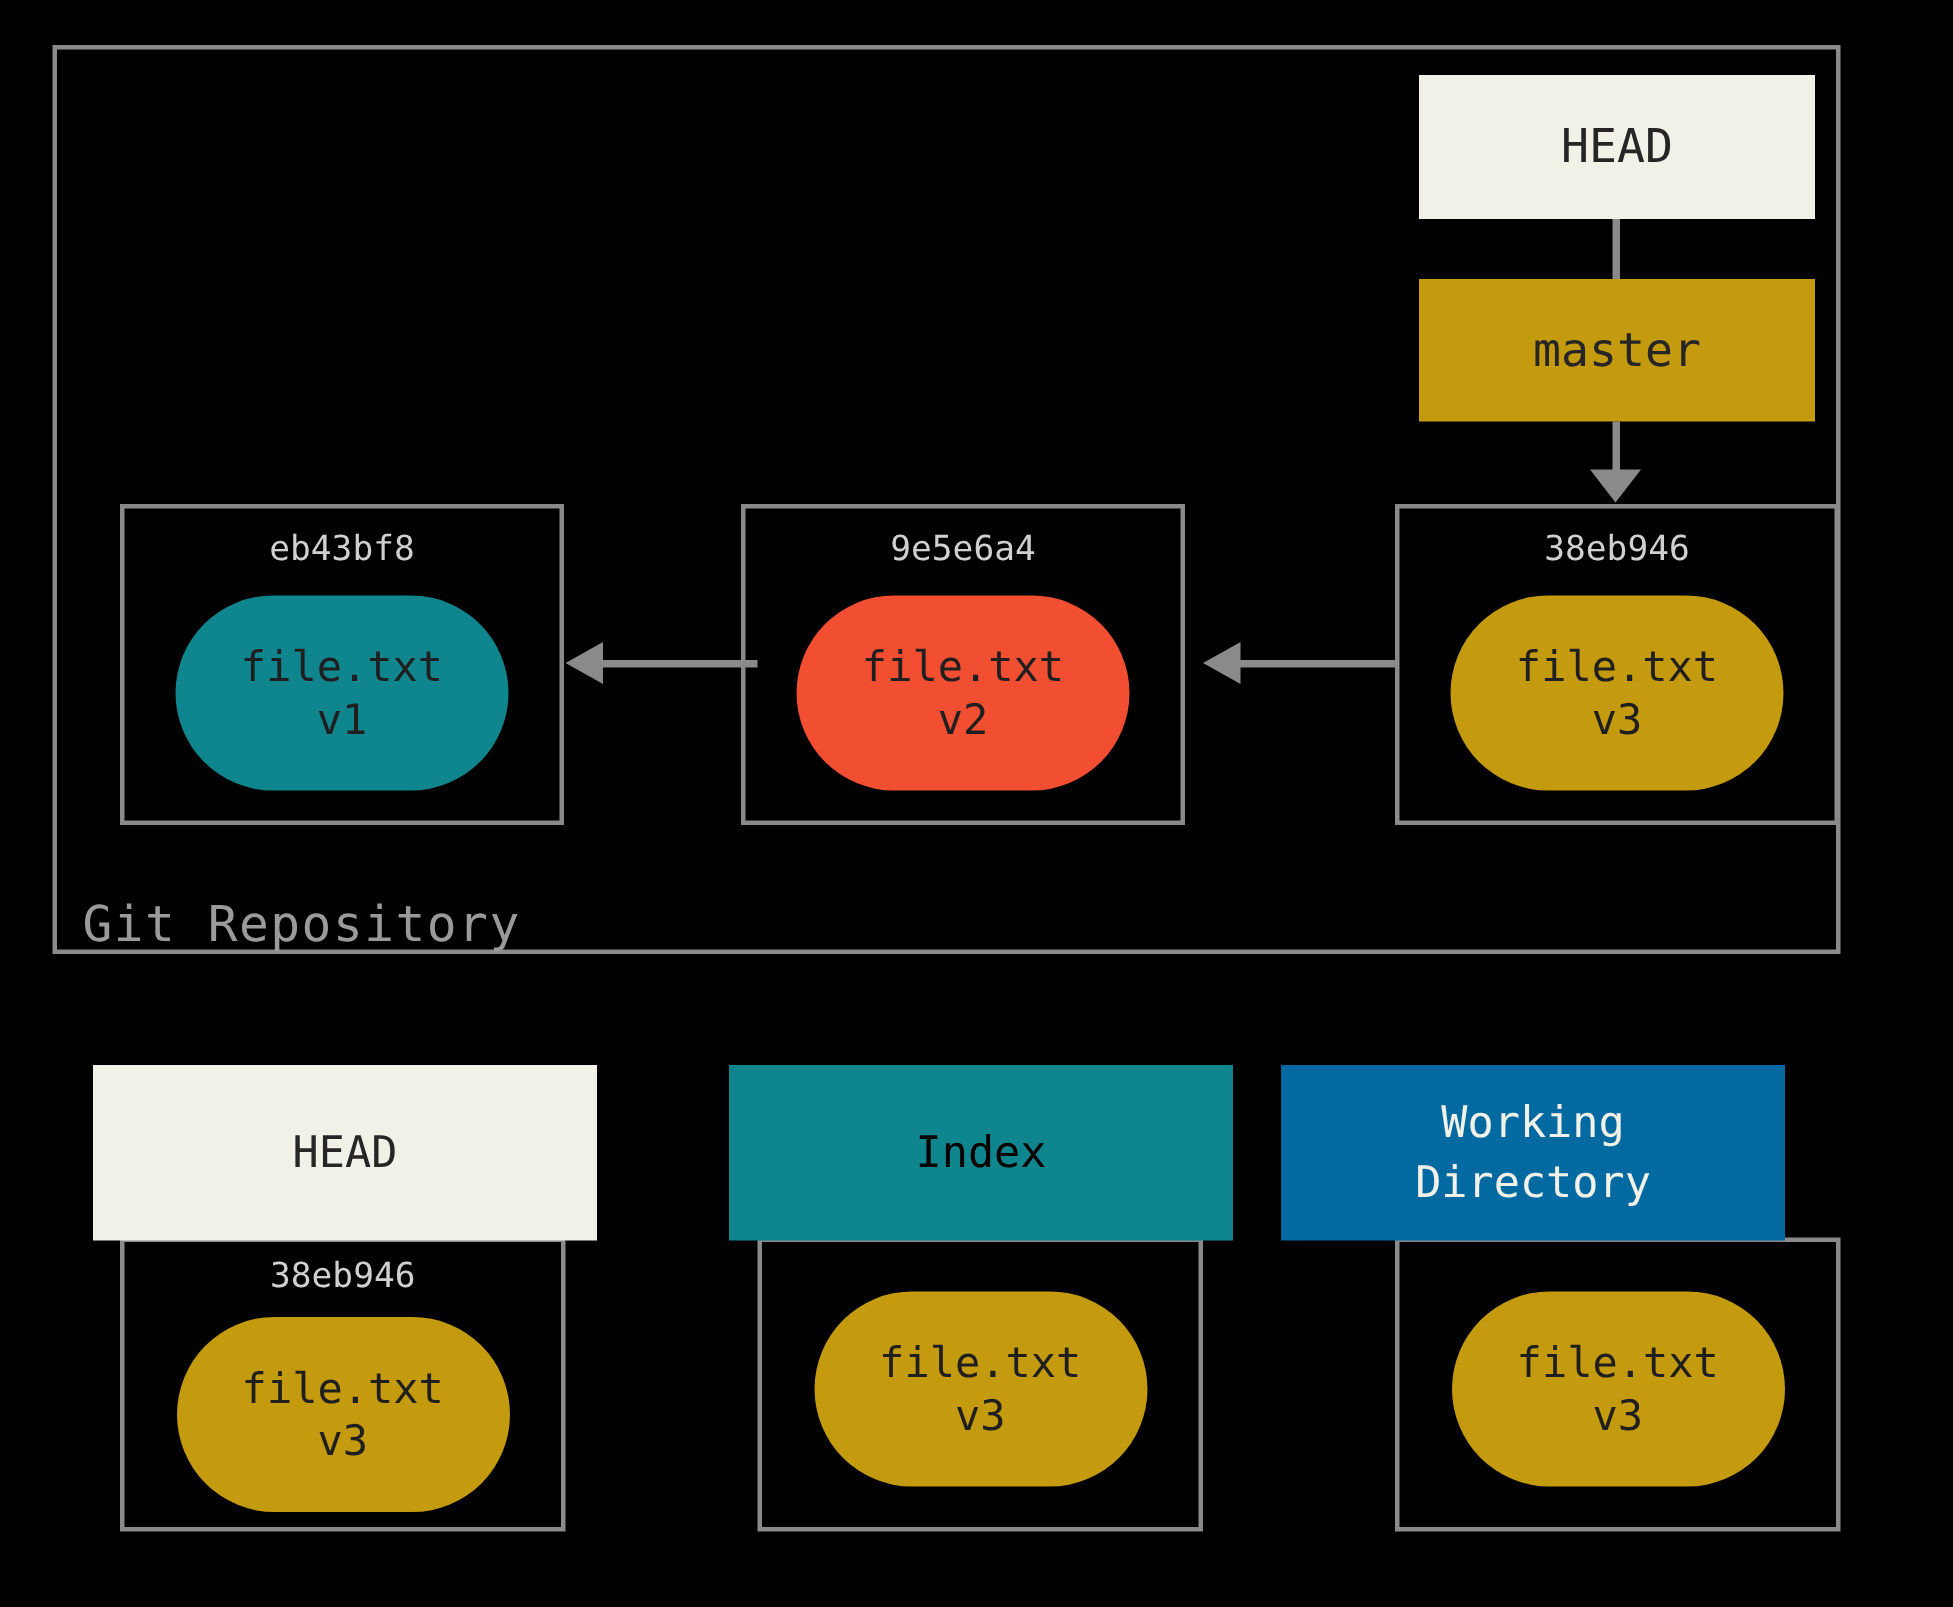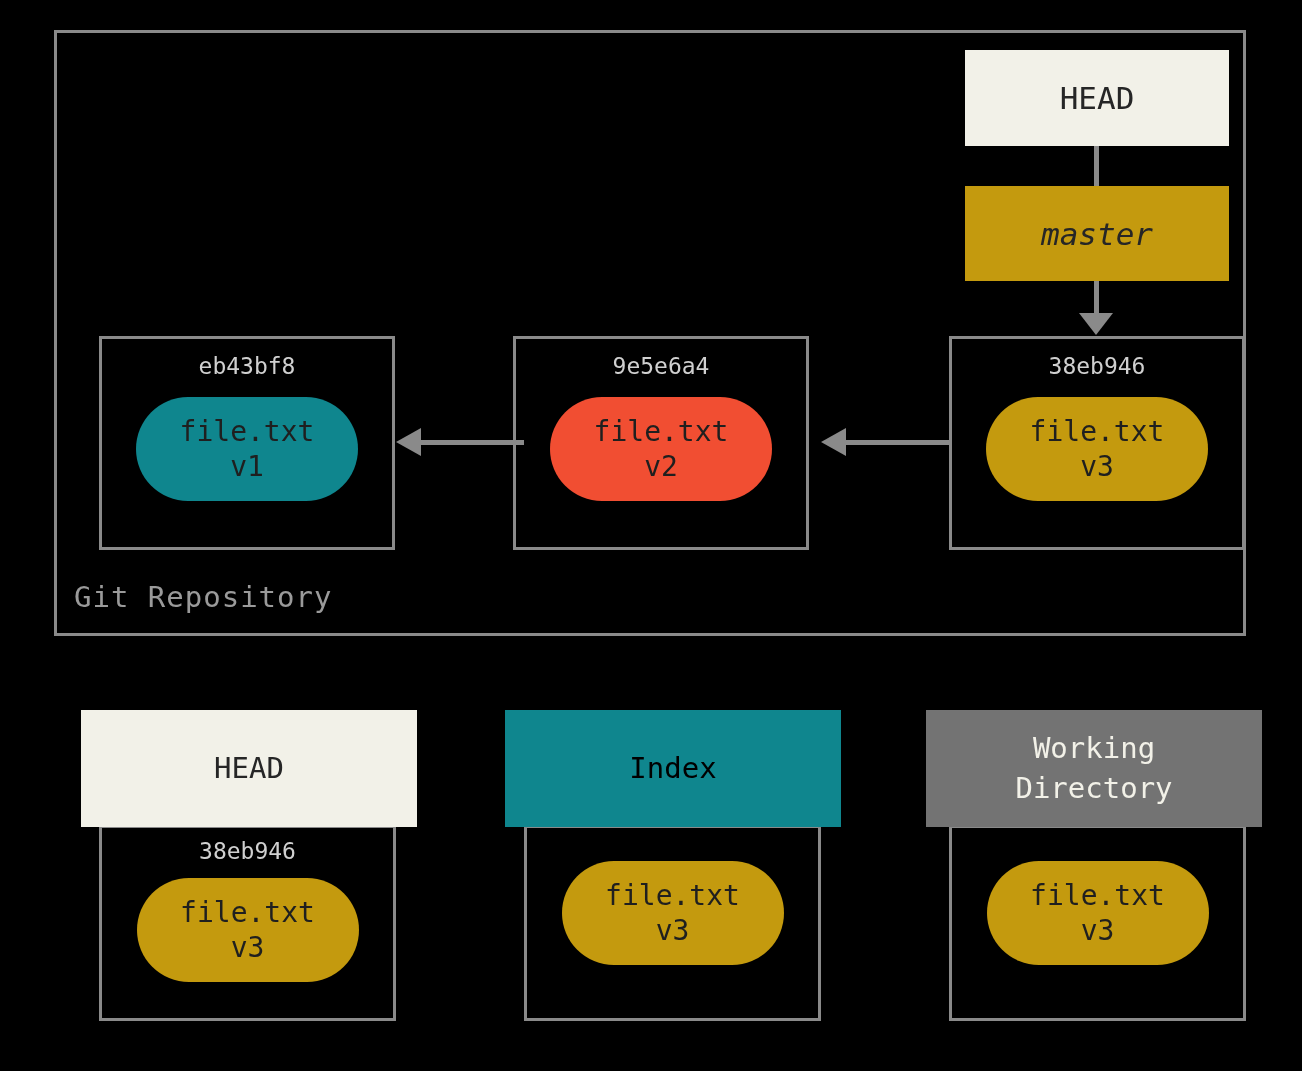--- a/index.html
+++ b/index.html
@@ -15,7 +15,7 @@
     font-family: "DejaVu Sans Mono", "Liberation Mono", monospace;
     overflow: hidden;
   }
-  .abs { position: absolute; margin-left: 19px; }
+  .abs { position: absolute; }
 
   
   .repo-box {

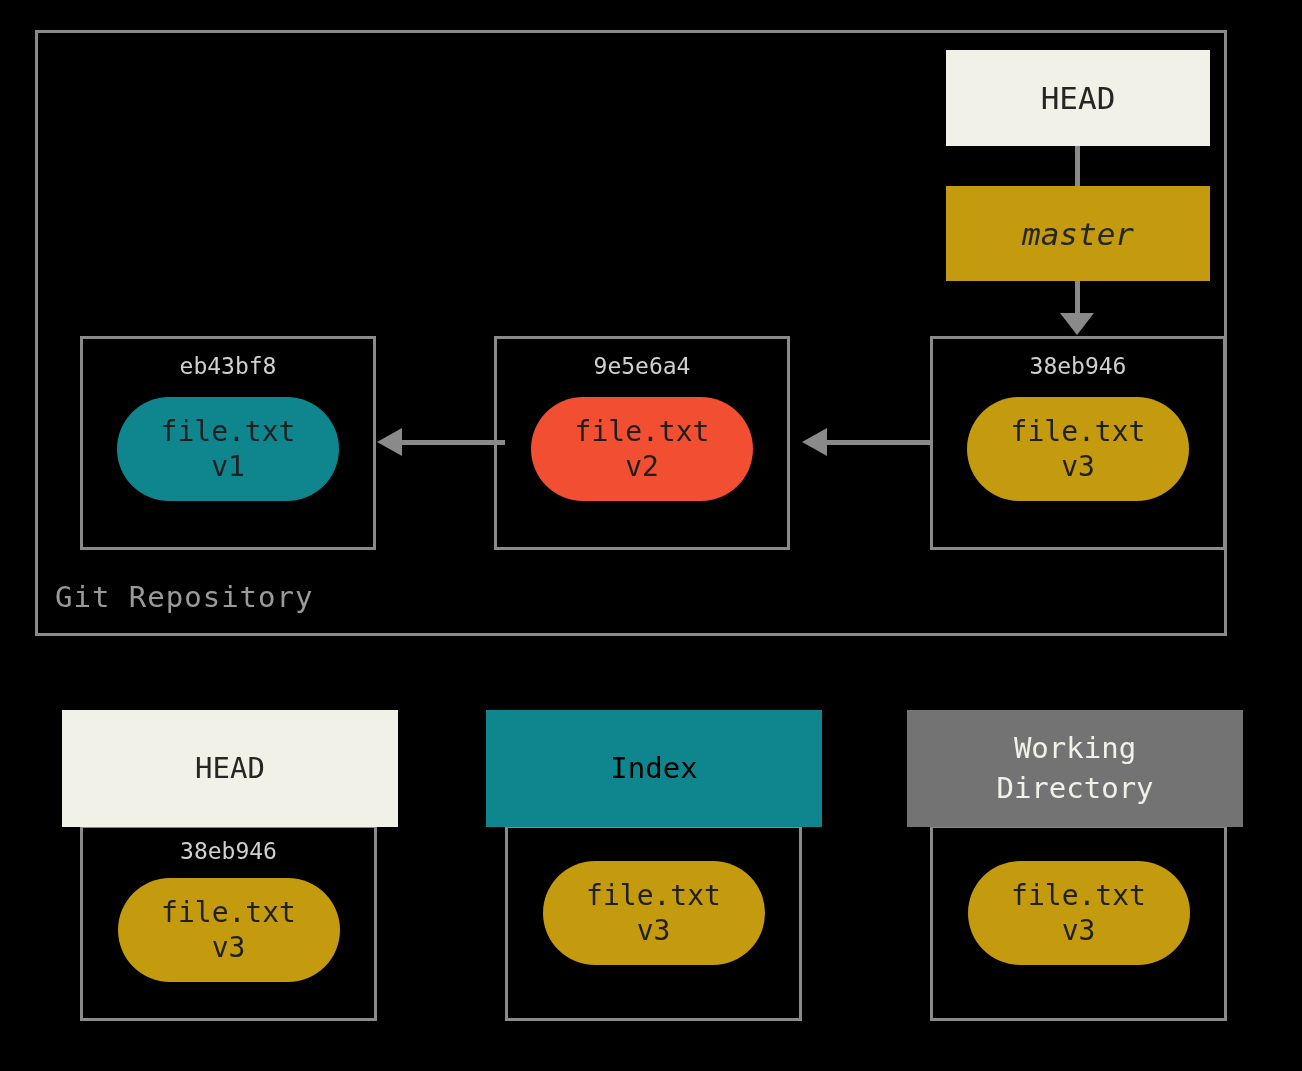--- a/index.html
+++ b/index.html
@@ -39,7 +39,7 @@
     box-sizing: border-box;
   }
   .head-ref { left: 946px; top: 50px; background: #F2F1E8; color: #262626; }
-  .master-ref { left: 946px; top: 186px; background: #C49A0E; color: #262626; height: 95px; font-style: italic; }
+  .master-ref { left: 946px; top: 186px; background: #C49A0E; color: #262626; height: 95px; }
 
   
   .vline { width: 5px; background: #8A8A8A; }

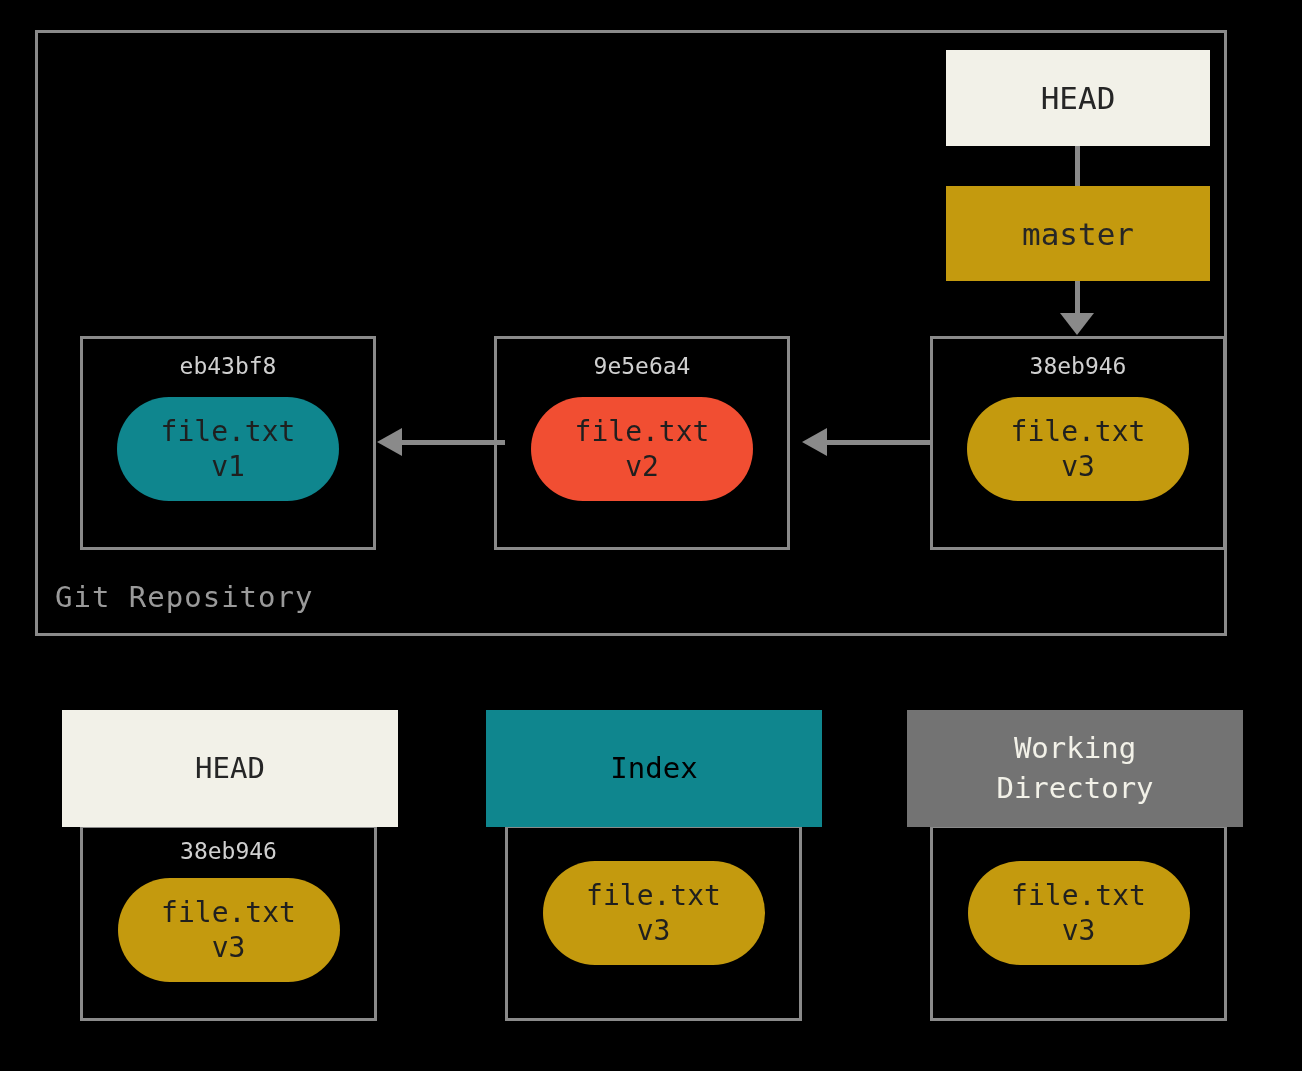--- a/index.html
+++ b/index.html
@@ -85,7 +85,7 @@
   .pill {
     position: absolute;
     left: 50%; transform: translateX(-50%);
-    width: 222px; height: 104px;
+    width: 222px; height: 130px;
     border-radius: 65px;
     display: flex; flex-direction: column;
     align-items: center; justify-content: center;

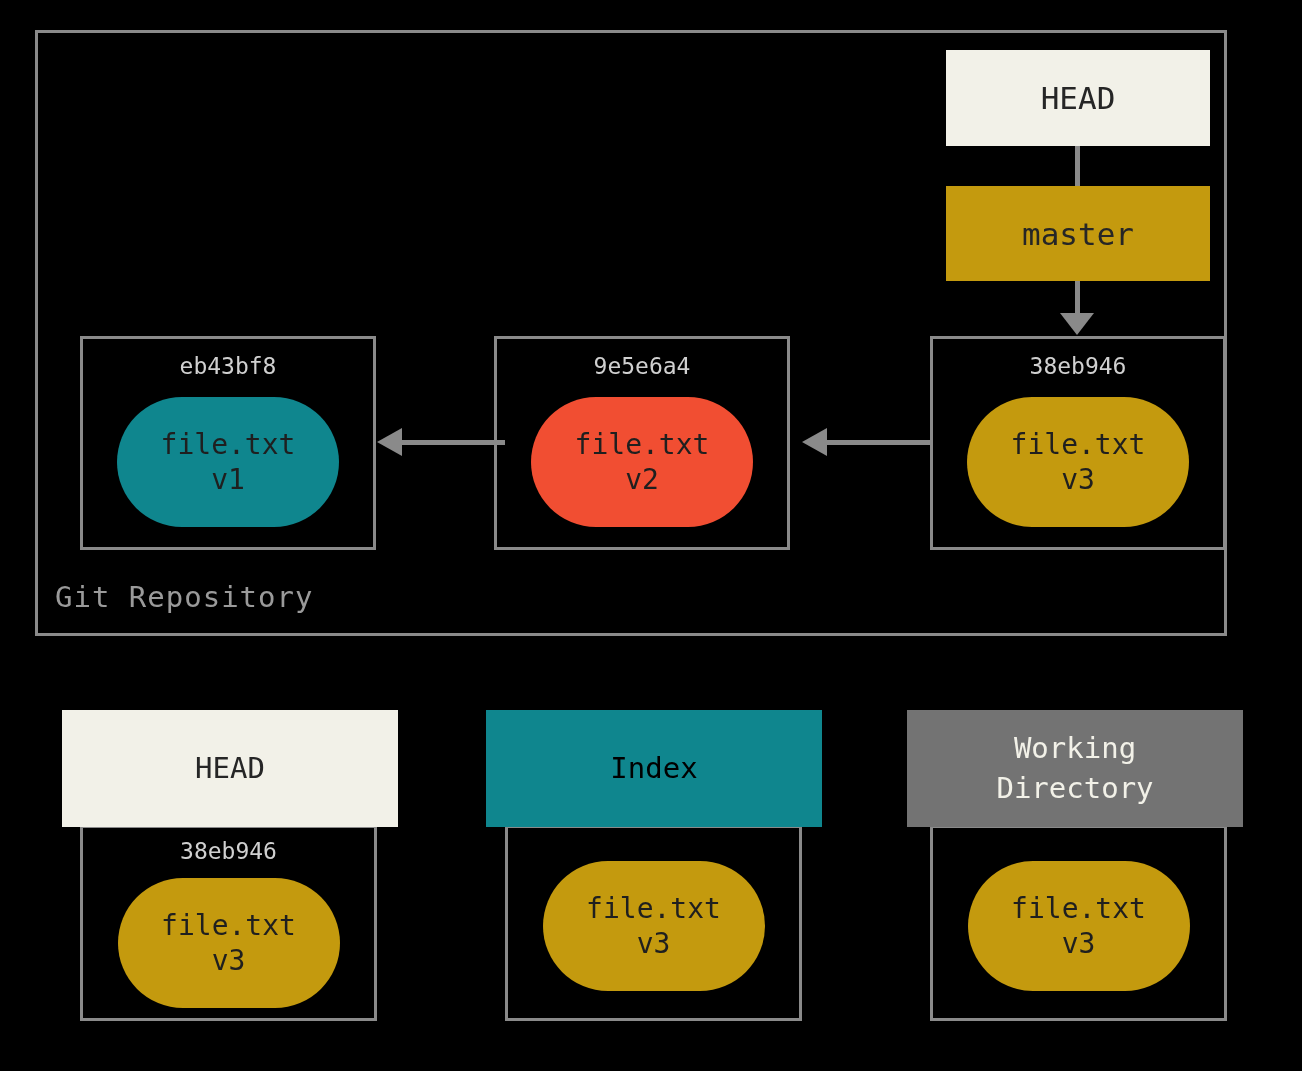--- a/index.html
+++ b/index.html
@@ -25,8 +25,8 @@
     box-sizing: border-box;
   }
   .repo-label {
-    left: 55px; top: 580px;
-    font-size: 29px;
+    left: 55px; top: 596px;
+    font-size: 33px;
     color: #9A9A9A;
     letter-spacing: 1px;
   }

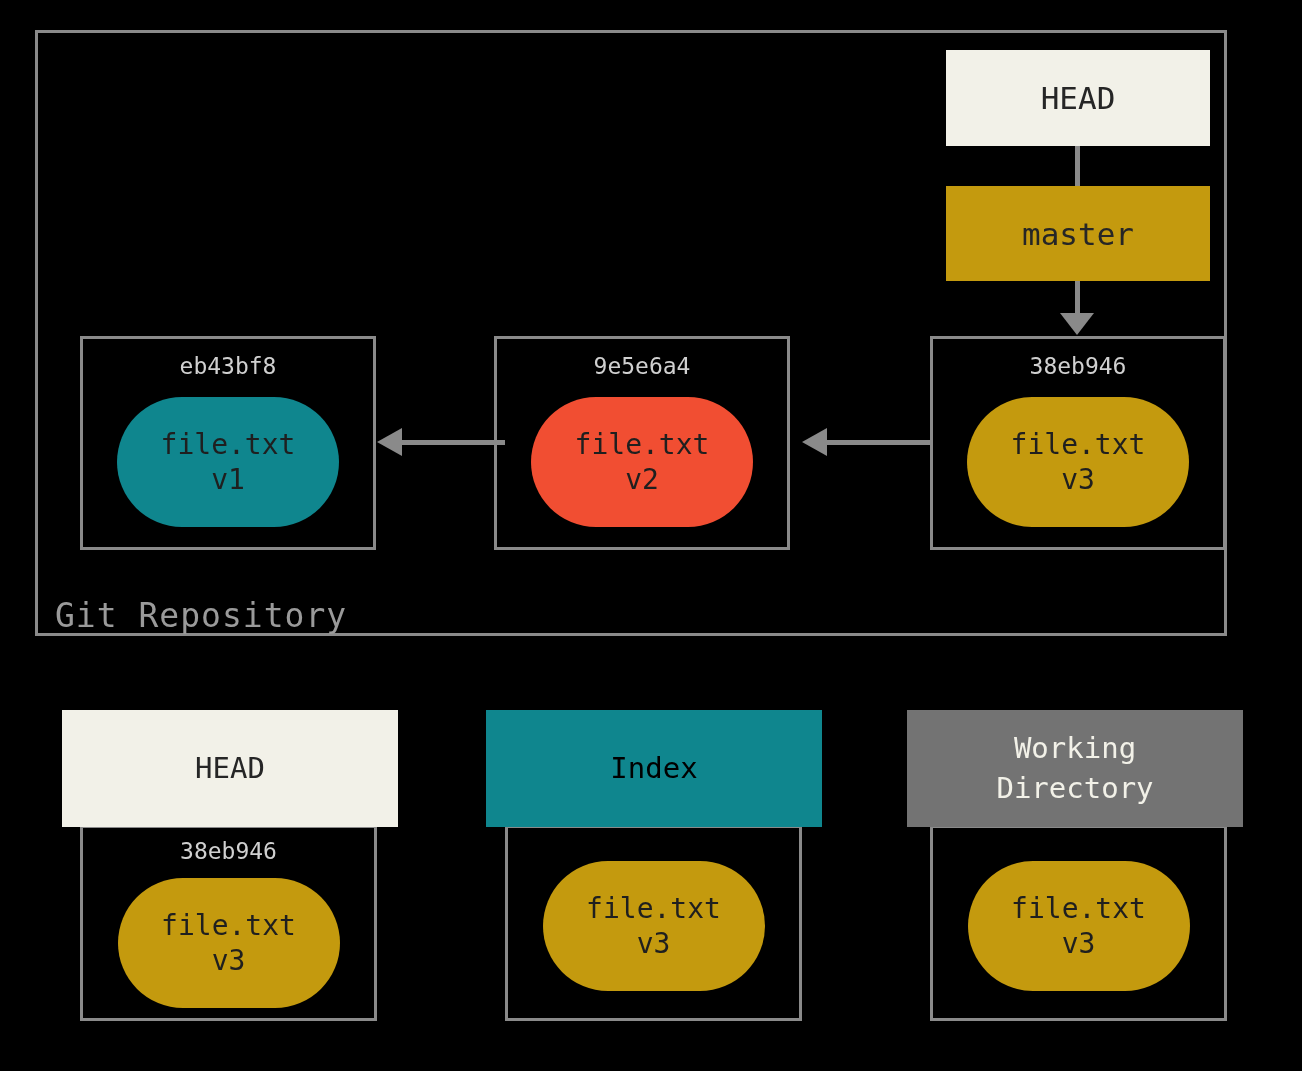--- a/index.html
+++ b/index.html
@@ -115,7 +115,7 @@
   }
   .header-head { left: 62px; background: #F2F1E8; color: #262626; }
   .header-index { left: 486px; background: #0F868E; color: #000000; }
-  .header-working { left: 907px; background: #737373; color: #F2F1E8; }
+  .header-working { left: 854px; background: #0369a1; color: #F2F1E8; }
 
   .area-box {
     top: 825px;

